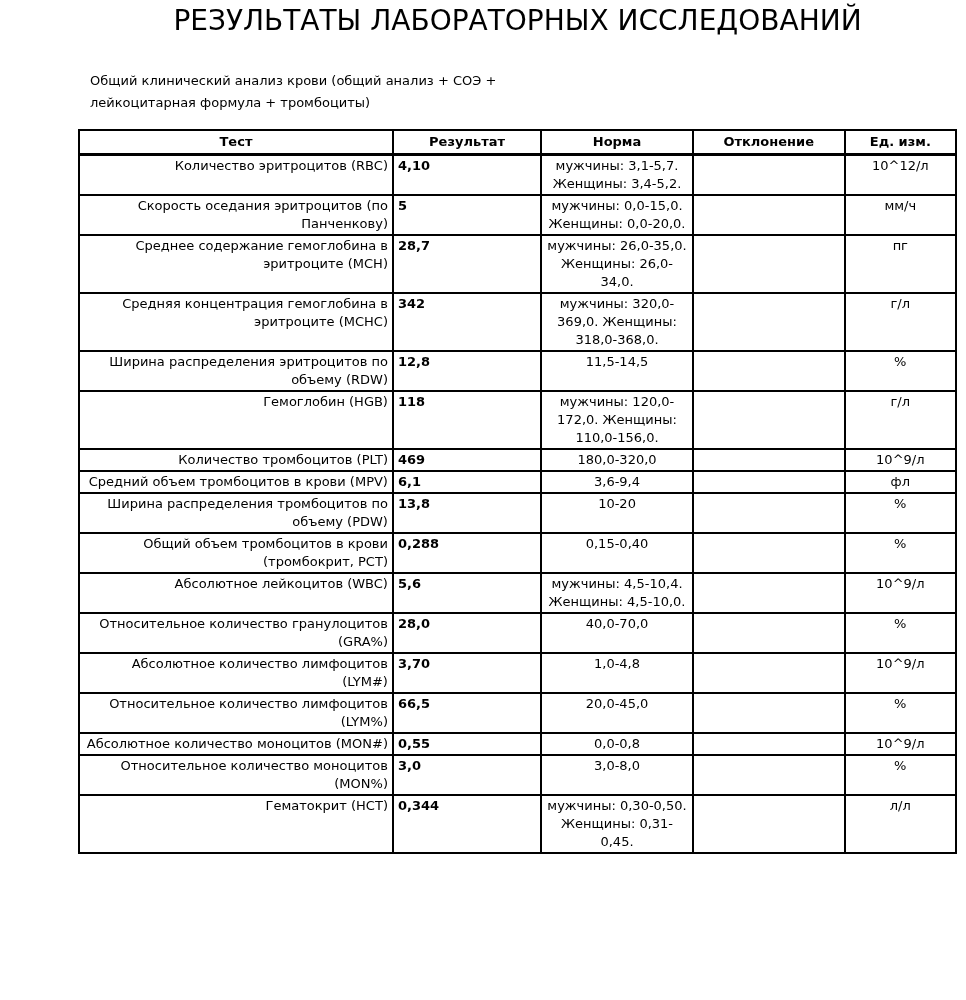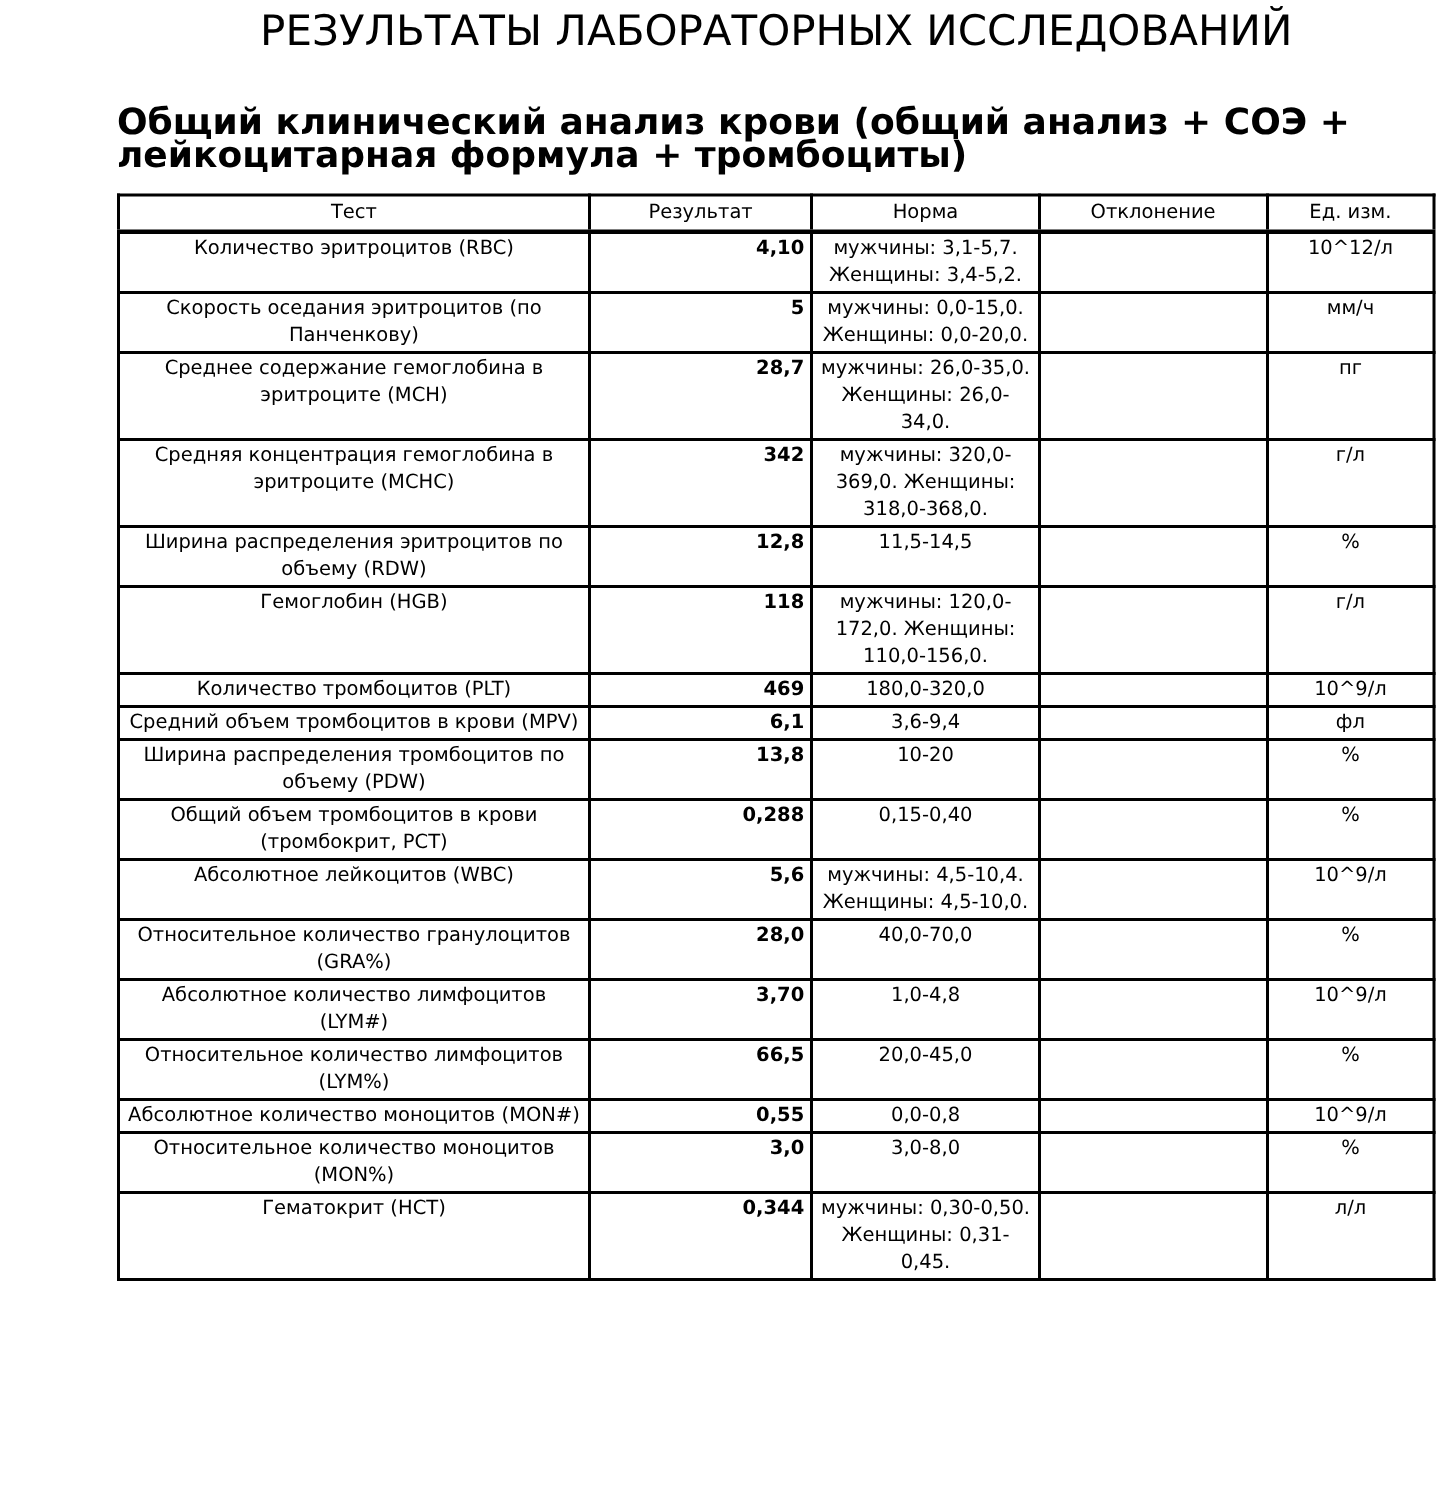--- a/index.html
+++ b/index.html
@@ -24,9 +24,9 @@
     white-space: nowrap;
   }
   .subtitle {
-    margin: 33px 0 15px 0;
-    font-size: 24px;
-    font-weight: bold;
+    margin: 33px 0 15px 12px;
+    font-size: 13px;
+    font-weight: normal;
     line-height: 22px;
   }
   table.lab {

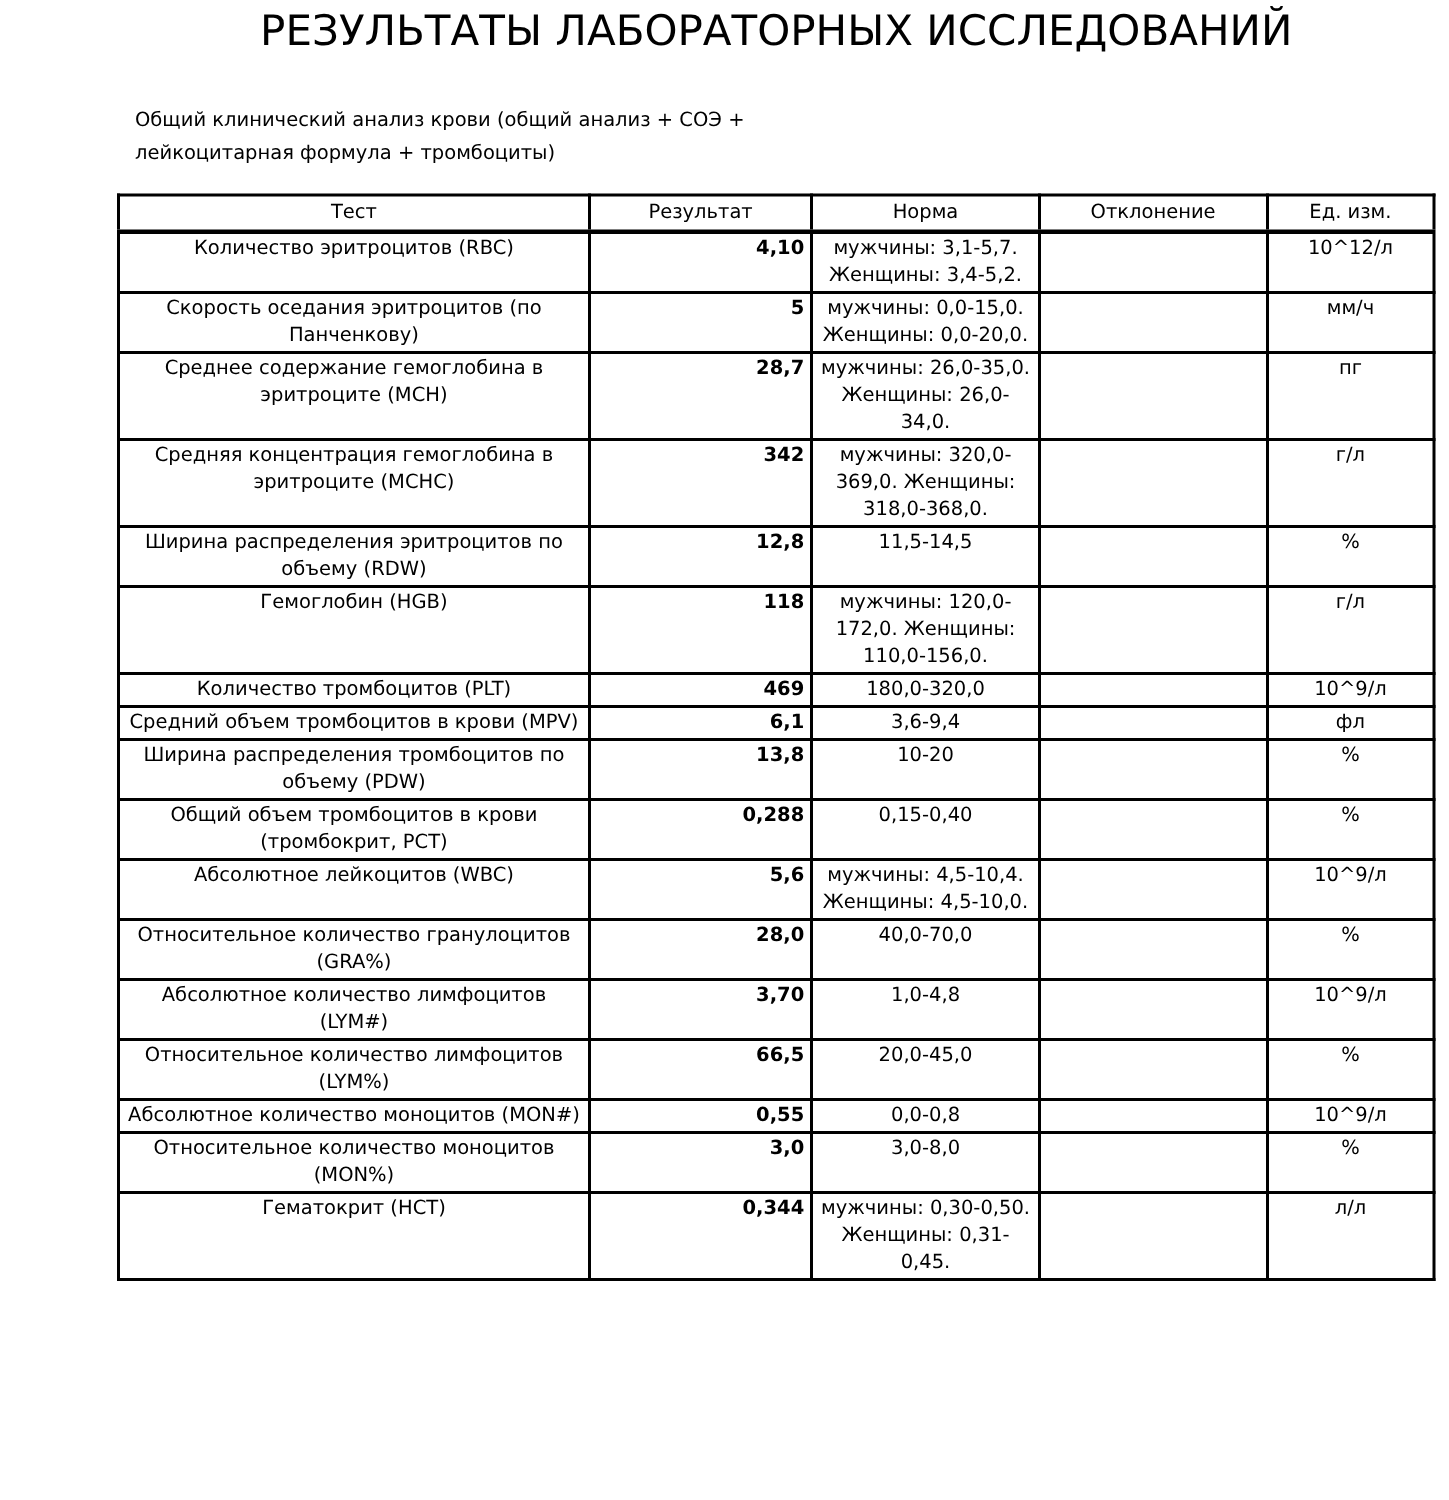--- a/index.html
+++ b/index.html
@@ -43,7 +43,7 @@
     overflow: hidden;
   }
   table.lab th {
-    font-weight: normal;
+    font-weight: bold;
     text-align: center;
     padding: 2px 20px;
     border-bottom: 3px solid #000000;

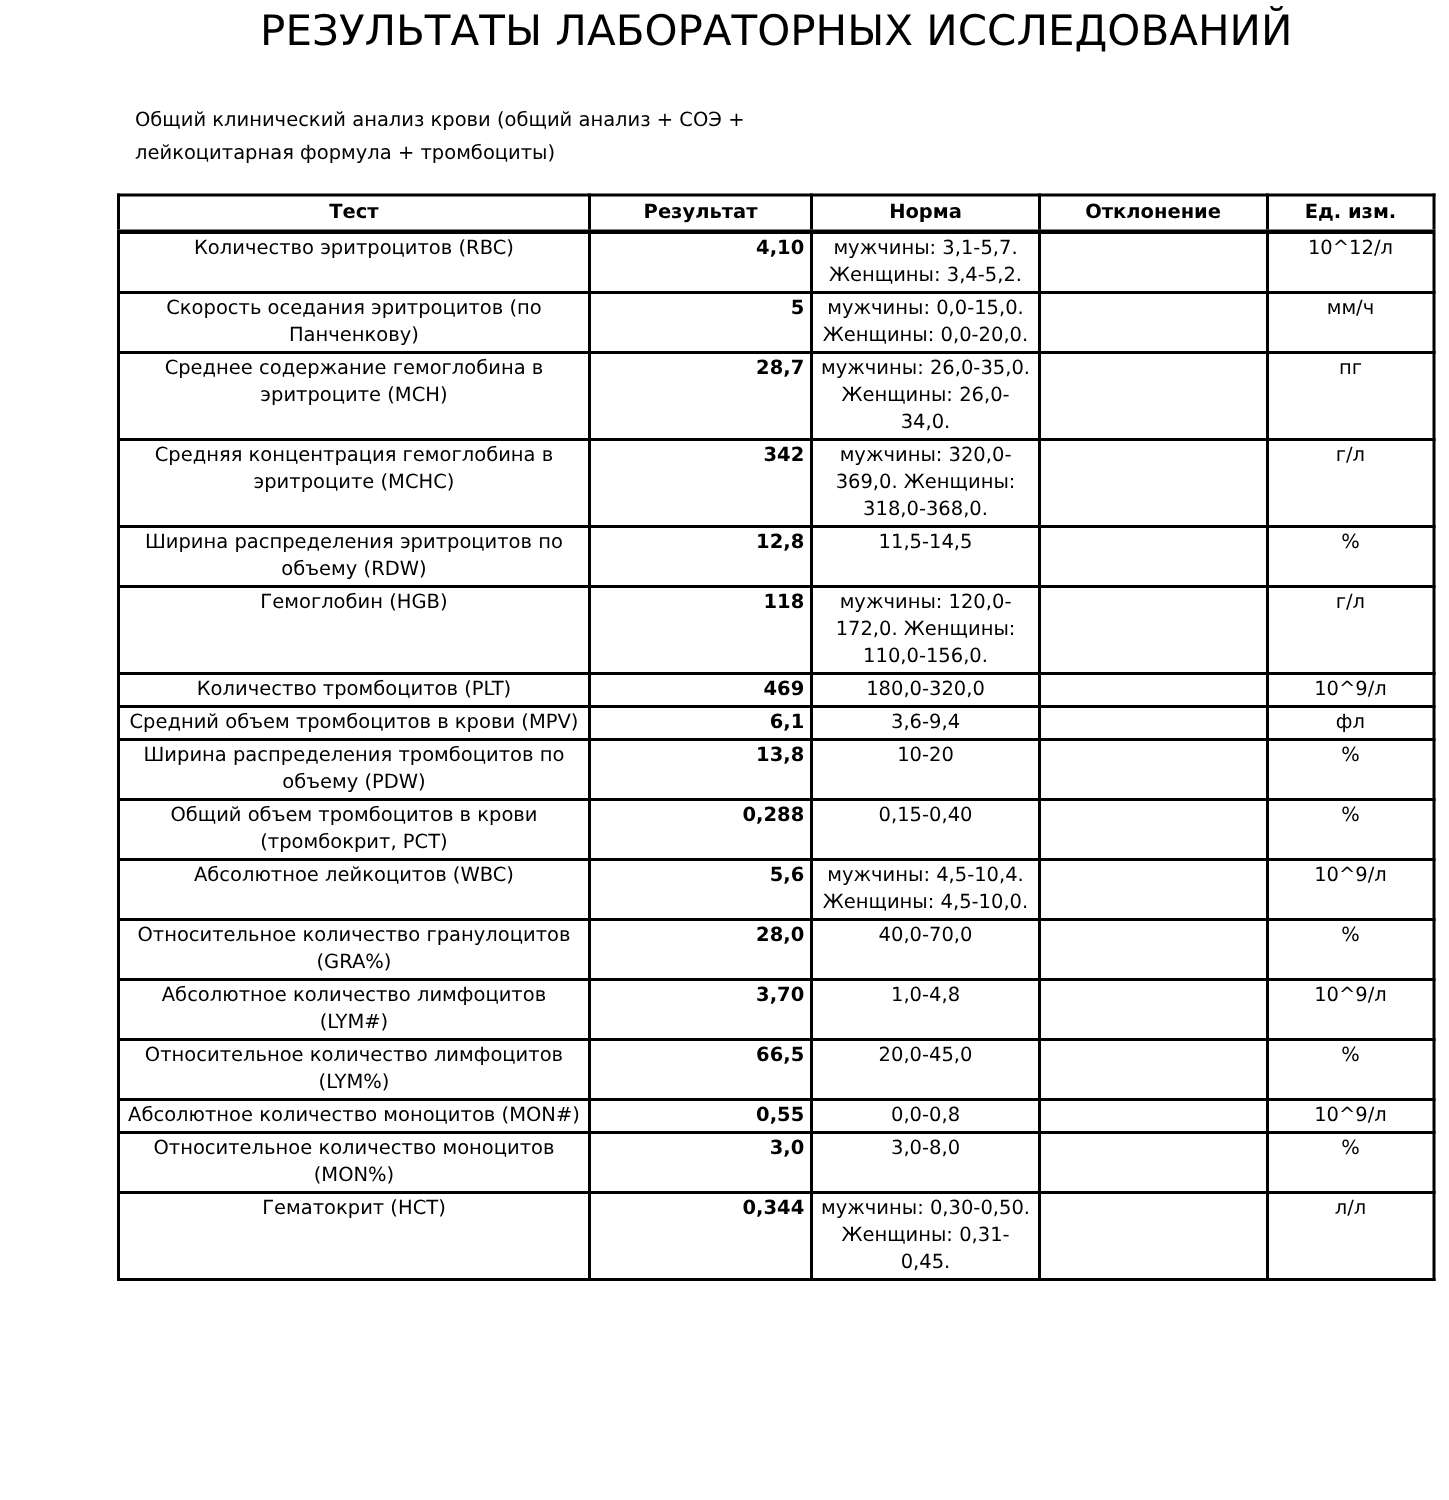--- a/index.html
+++ b/index.html
@@ -49,7 +49,7 @@
     border-bottom: 3px solid #000000;
   }
   th.col-test { text-align: left; padding-left: 6px; }
-  td.col-test { text-align: center; padding-left: 6px; }
+  td.col-test { text-align: right; padding-left: 6px; }
   td.col-result { text-align: right; font-weight: bold; }
   td.col-norm   { text-align: center; }
   td.col-dev    { text-align: center; }

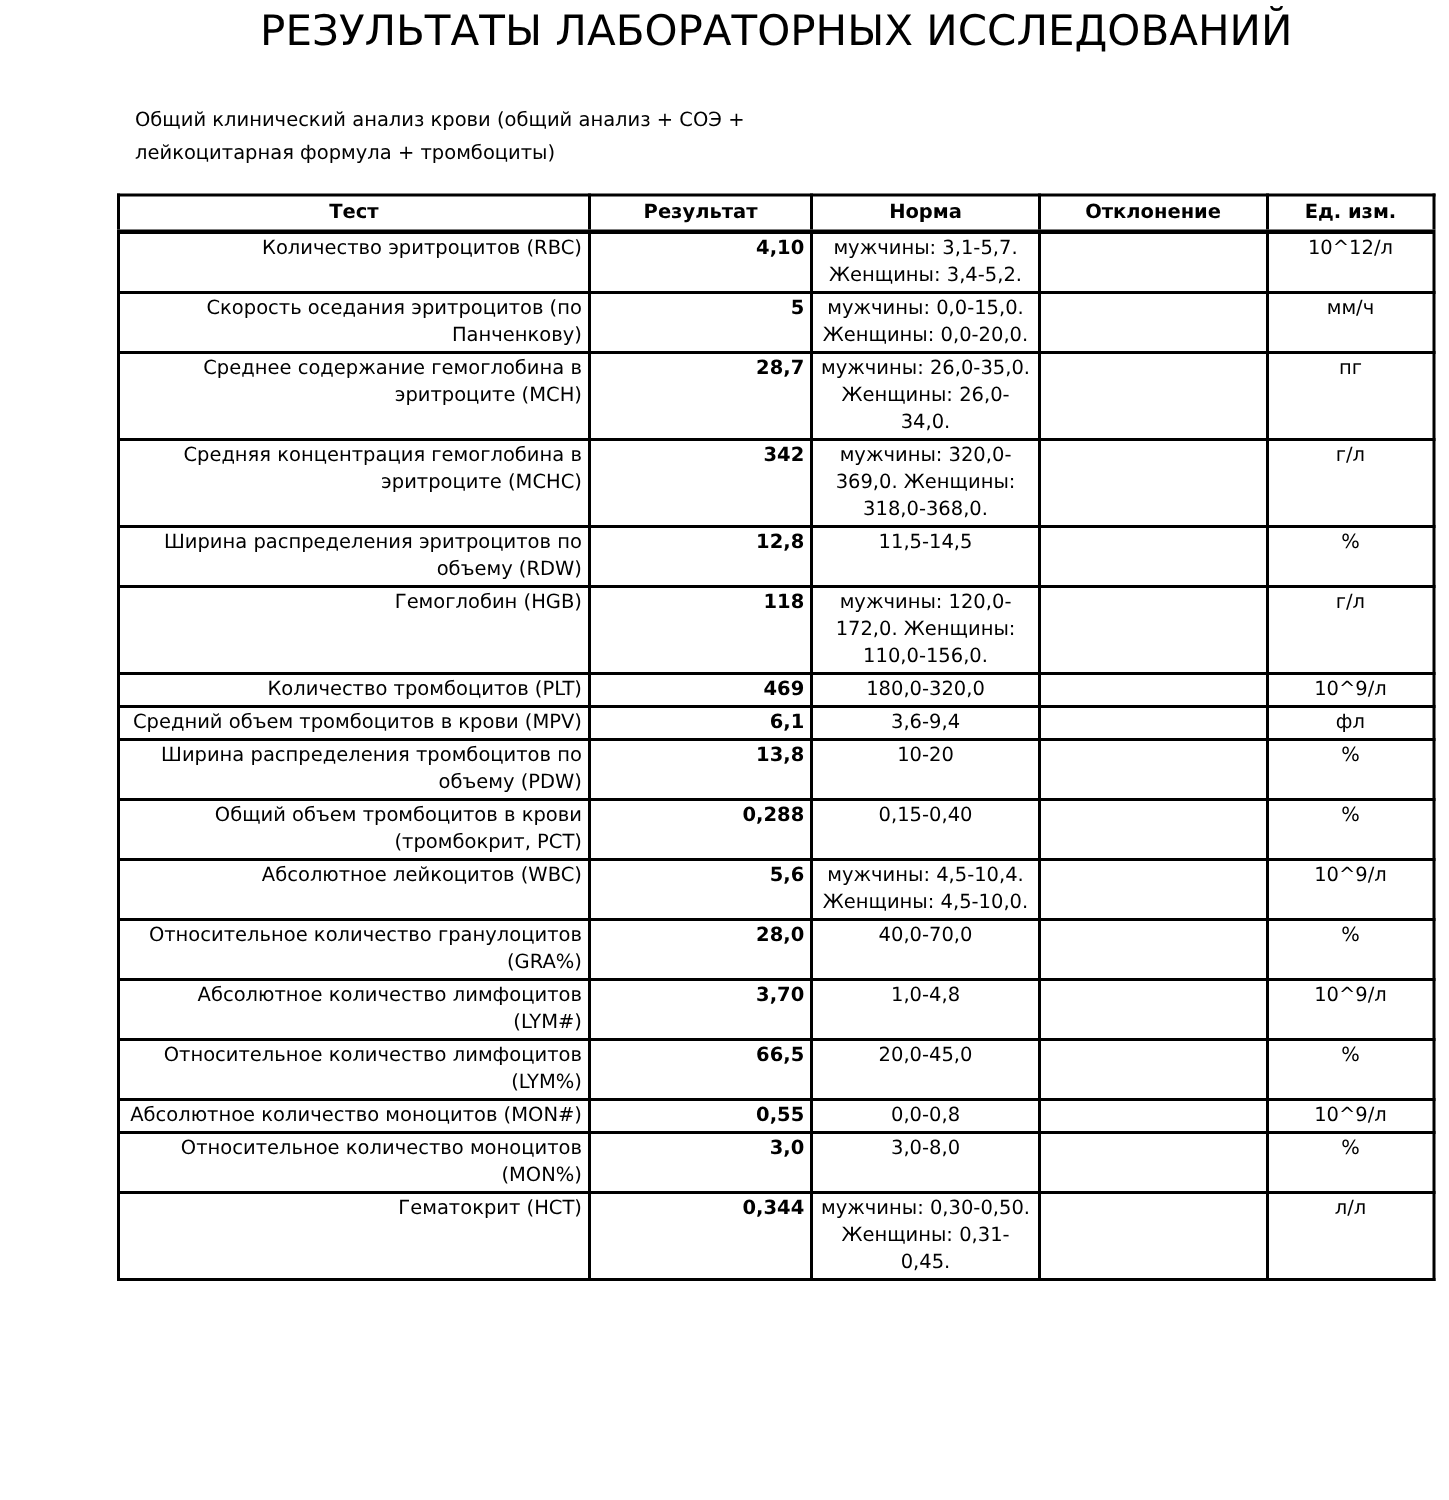--- a/index.html
+++ b/index.html
@@ -50,7 +50,7 @@
   }
   th.col-test { text-align: left; padding-left: 6px; }
   td.col-test { text-align: right; padding-left: 6px; }
-  td.col-result { text-align: right; font-weight: bold; }
+  td.col-result { text-align: left; font-weight: bold; }
   td.col-norm   { text-align: center; }
   td.col-dev    { text-align: center; }
   td.col-unit   { text-align: center; }

